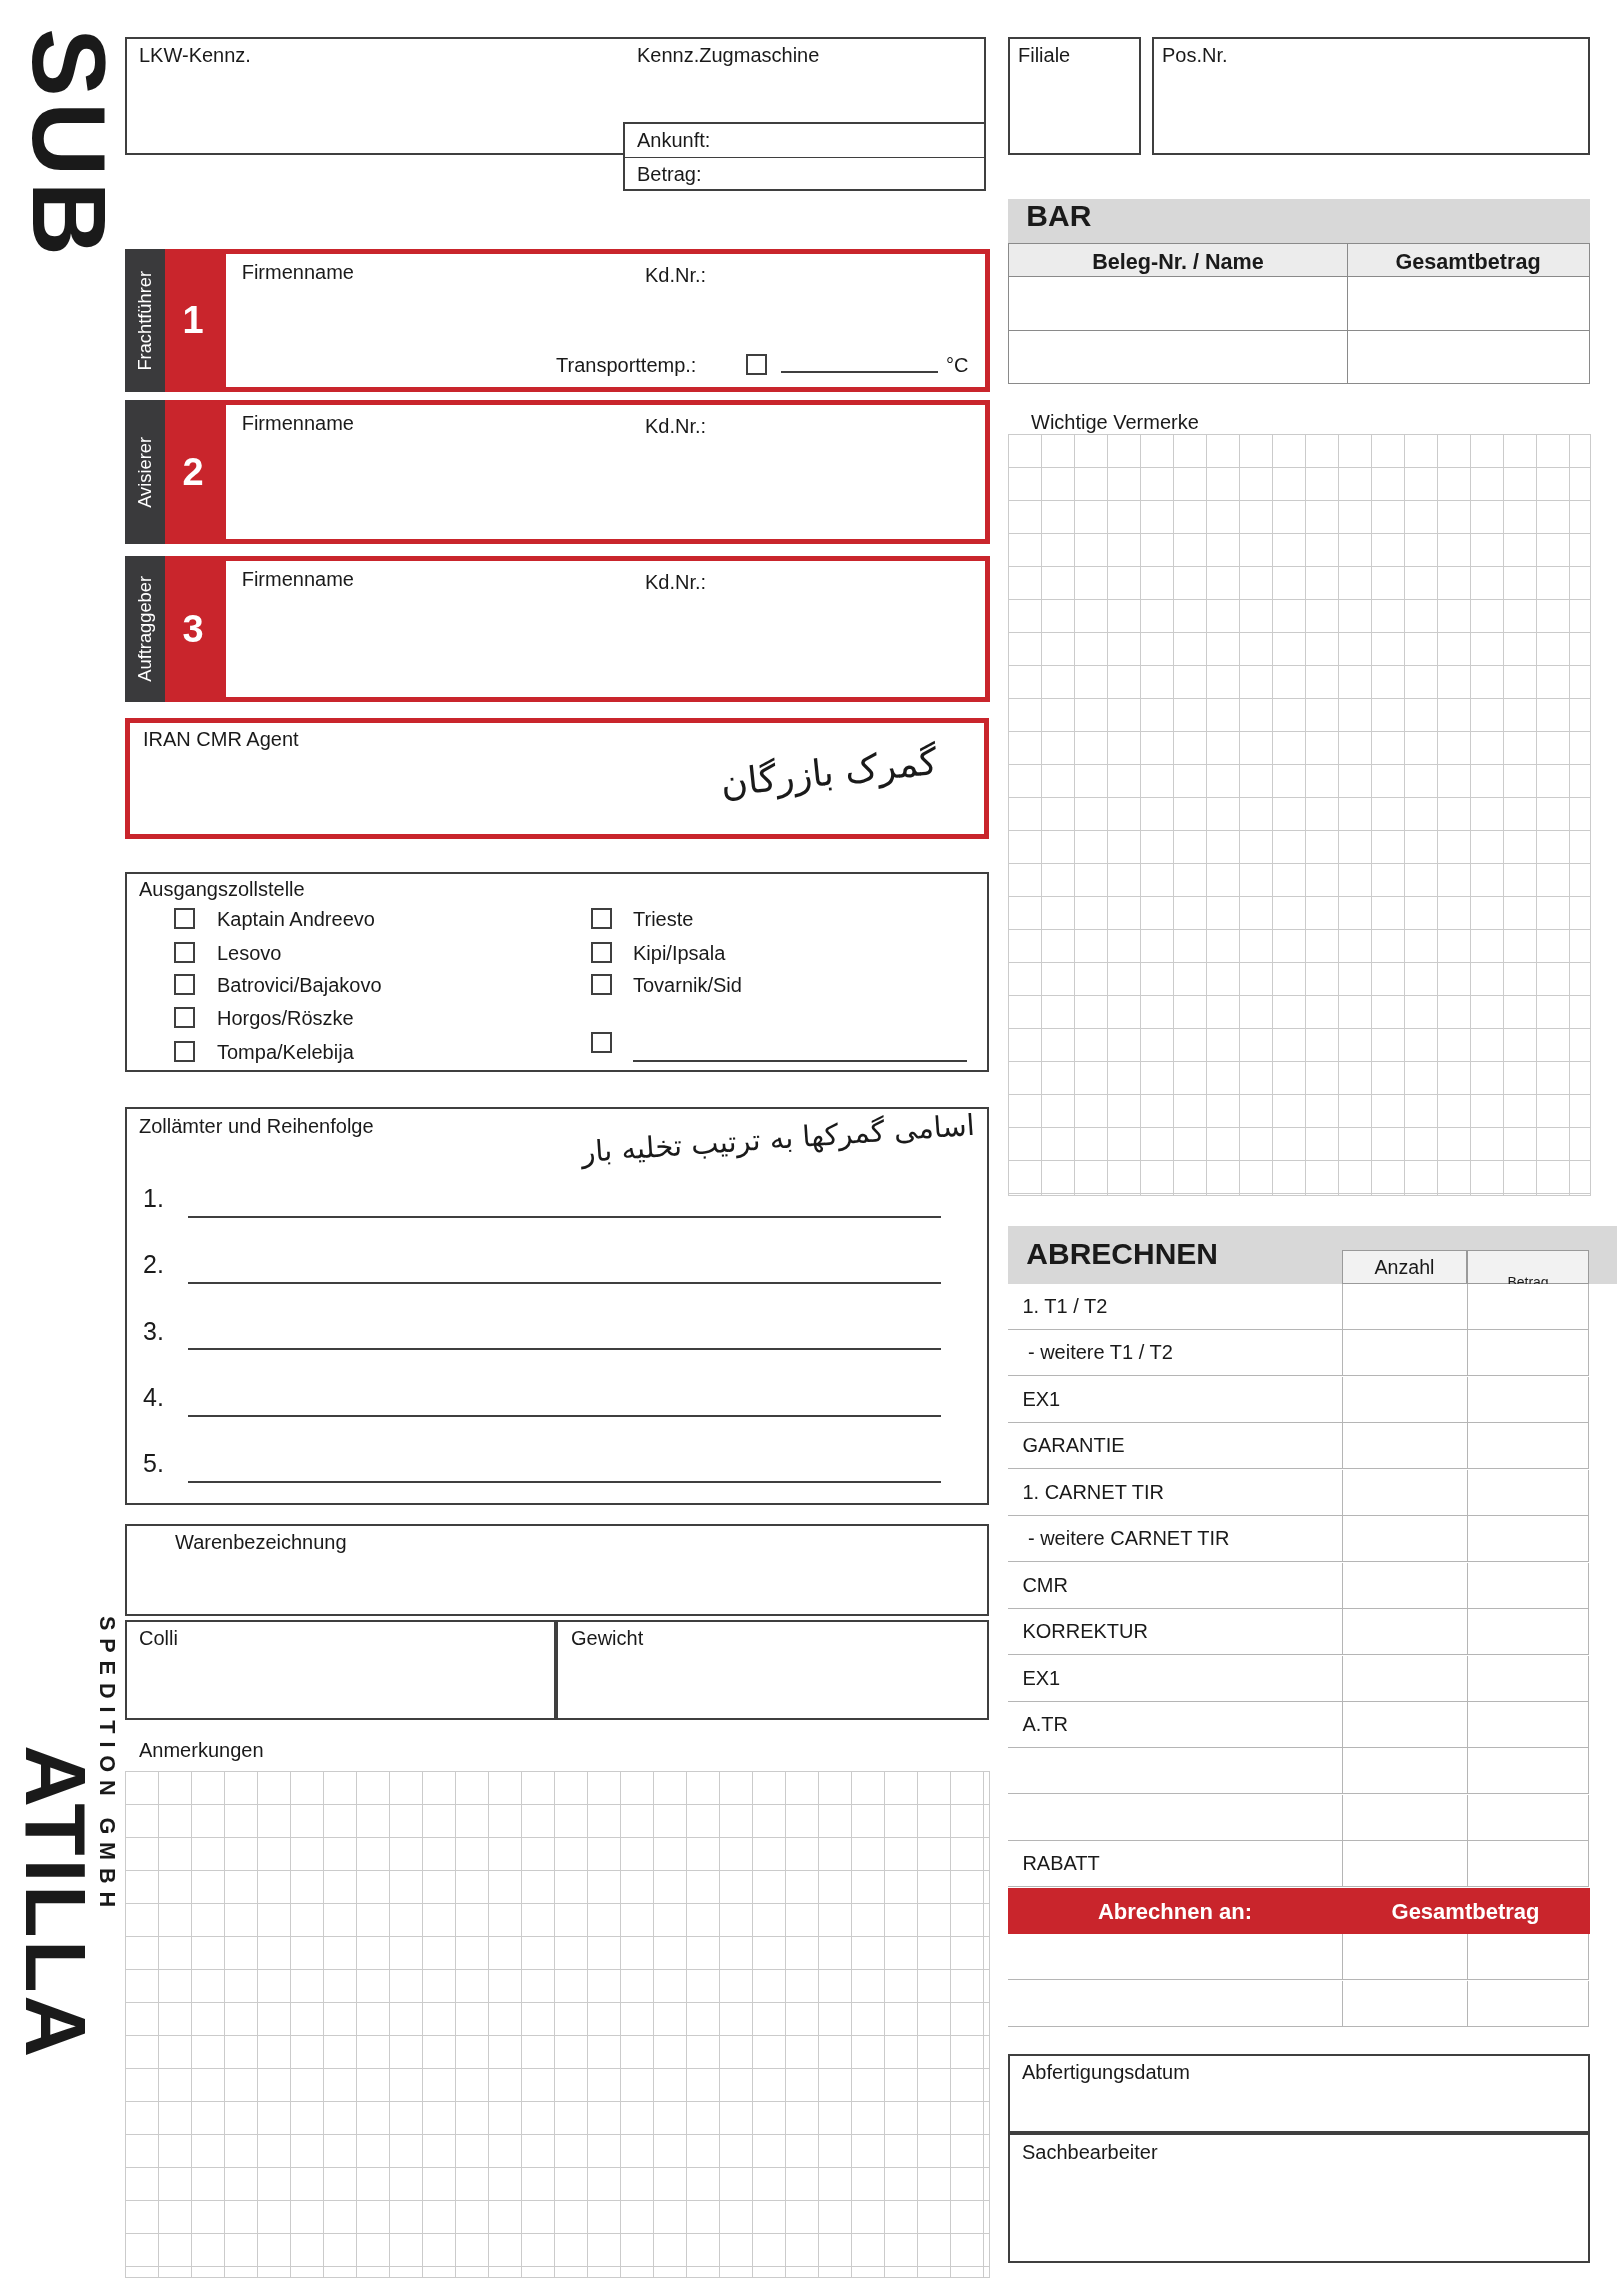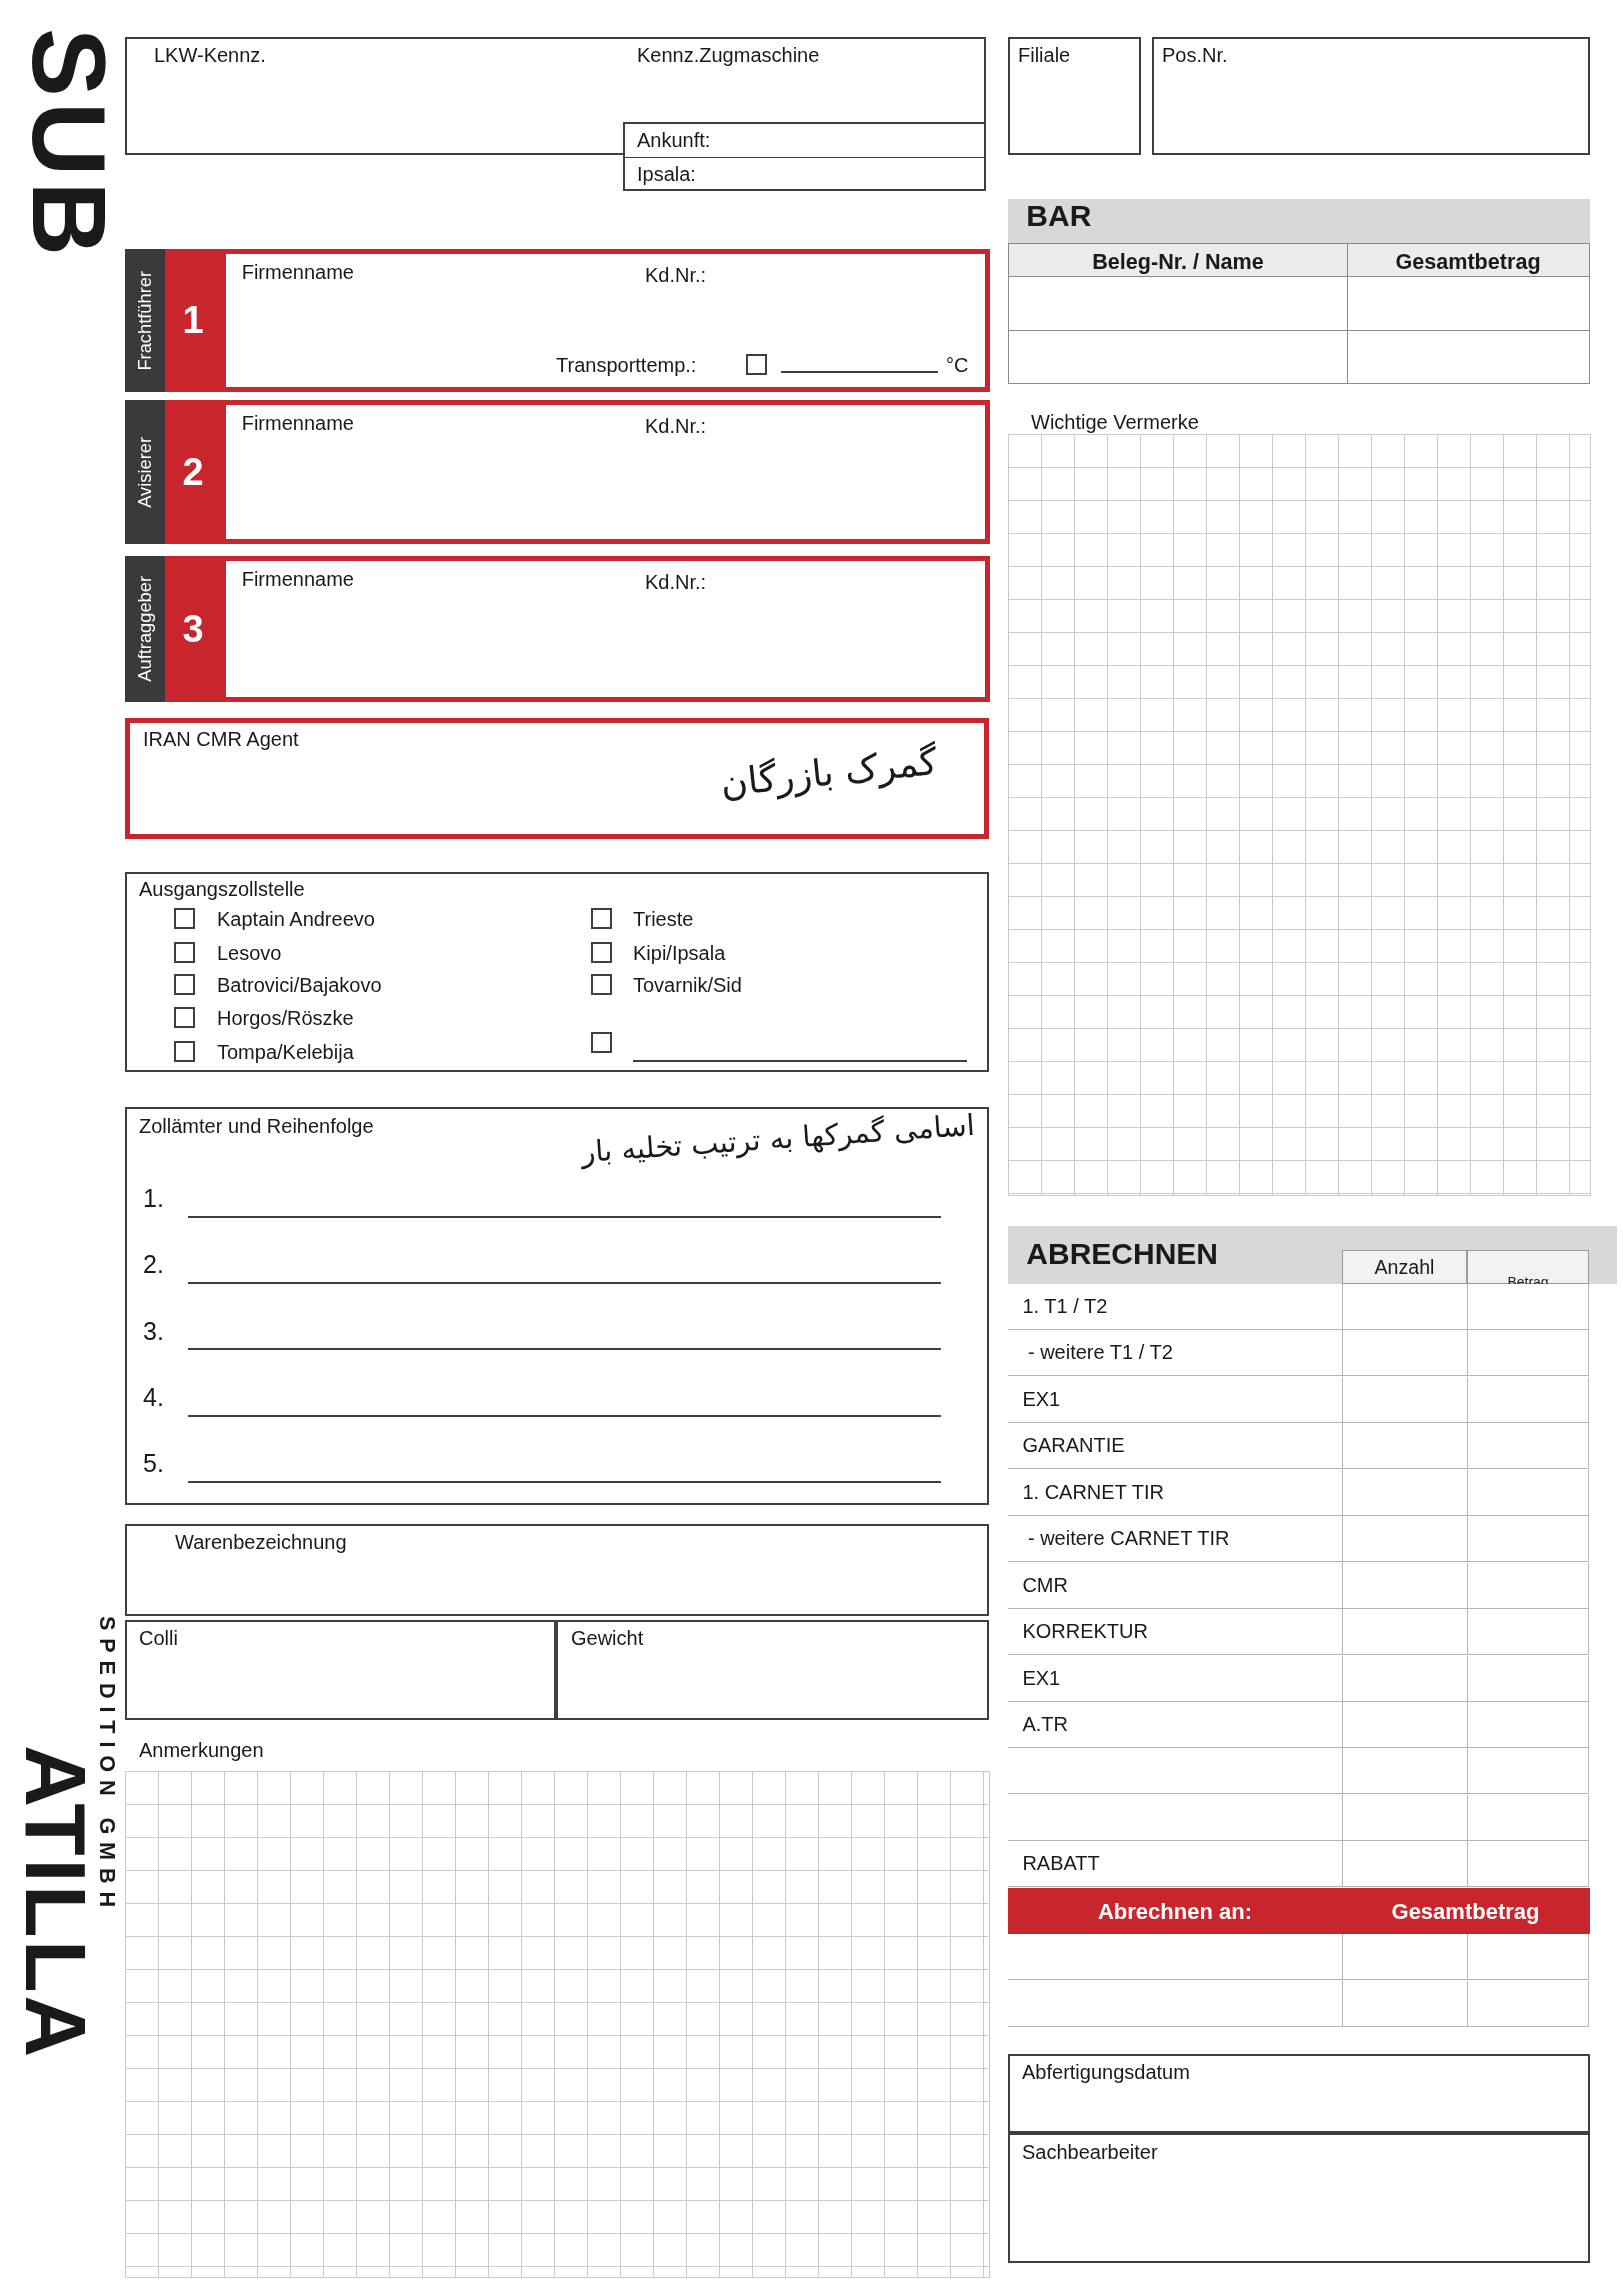--- a/index.html
+++ b/index.html
@@ -35,7 +35,7 @@
   <div class="abs vert" style="left:22px;top:27.5px;height:288px;font-size:103px;font-weight:bold;letter-spacing:5.2px;line-height:92px;">SUB</div>
 
   <div class="box" style="left:125px;top:37px;width:861px;height:118px;"></div>
-  <div class="lbl" style="left:154px;top:44px;">LKW-Kennz.</div>
+  <div class="lbl" style="left:139px;top:44px;">LKW-Kennz.</div>
   <div class="lbl" style="left:637px;top:44px;">Kennz.Zugmaschine</div>
   <div class="box" style="left:623px;top:122px;width:363px;height:69px;">
     <div style="position:absolute;left:0;top:33px;width:100%;border-top:1.3px solid #3f3f3f;"></div>

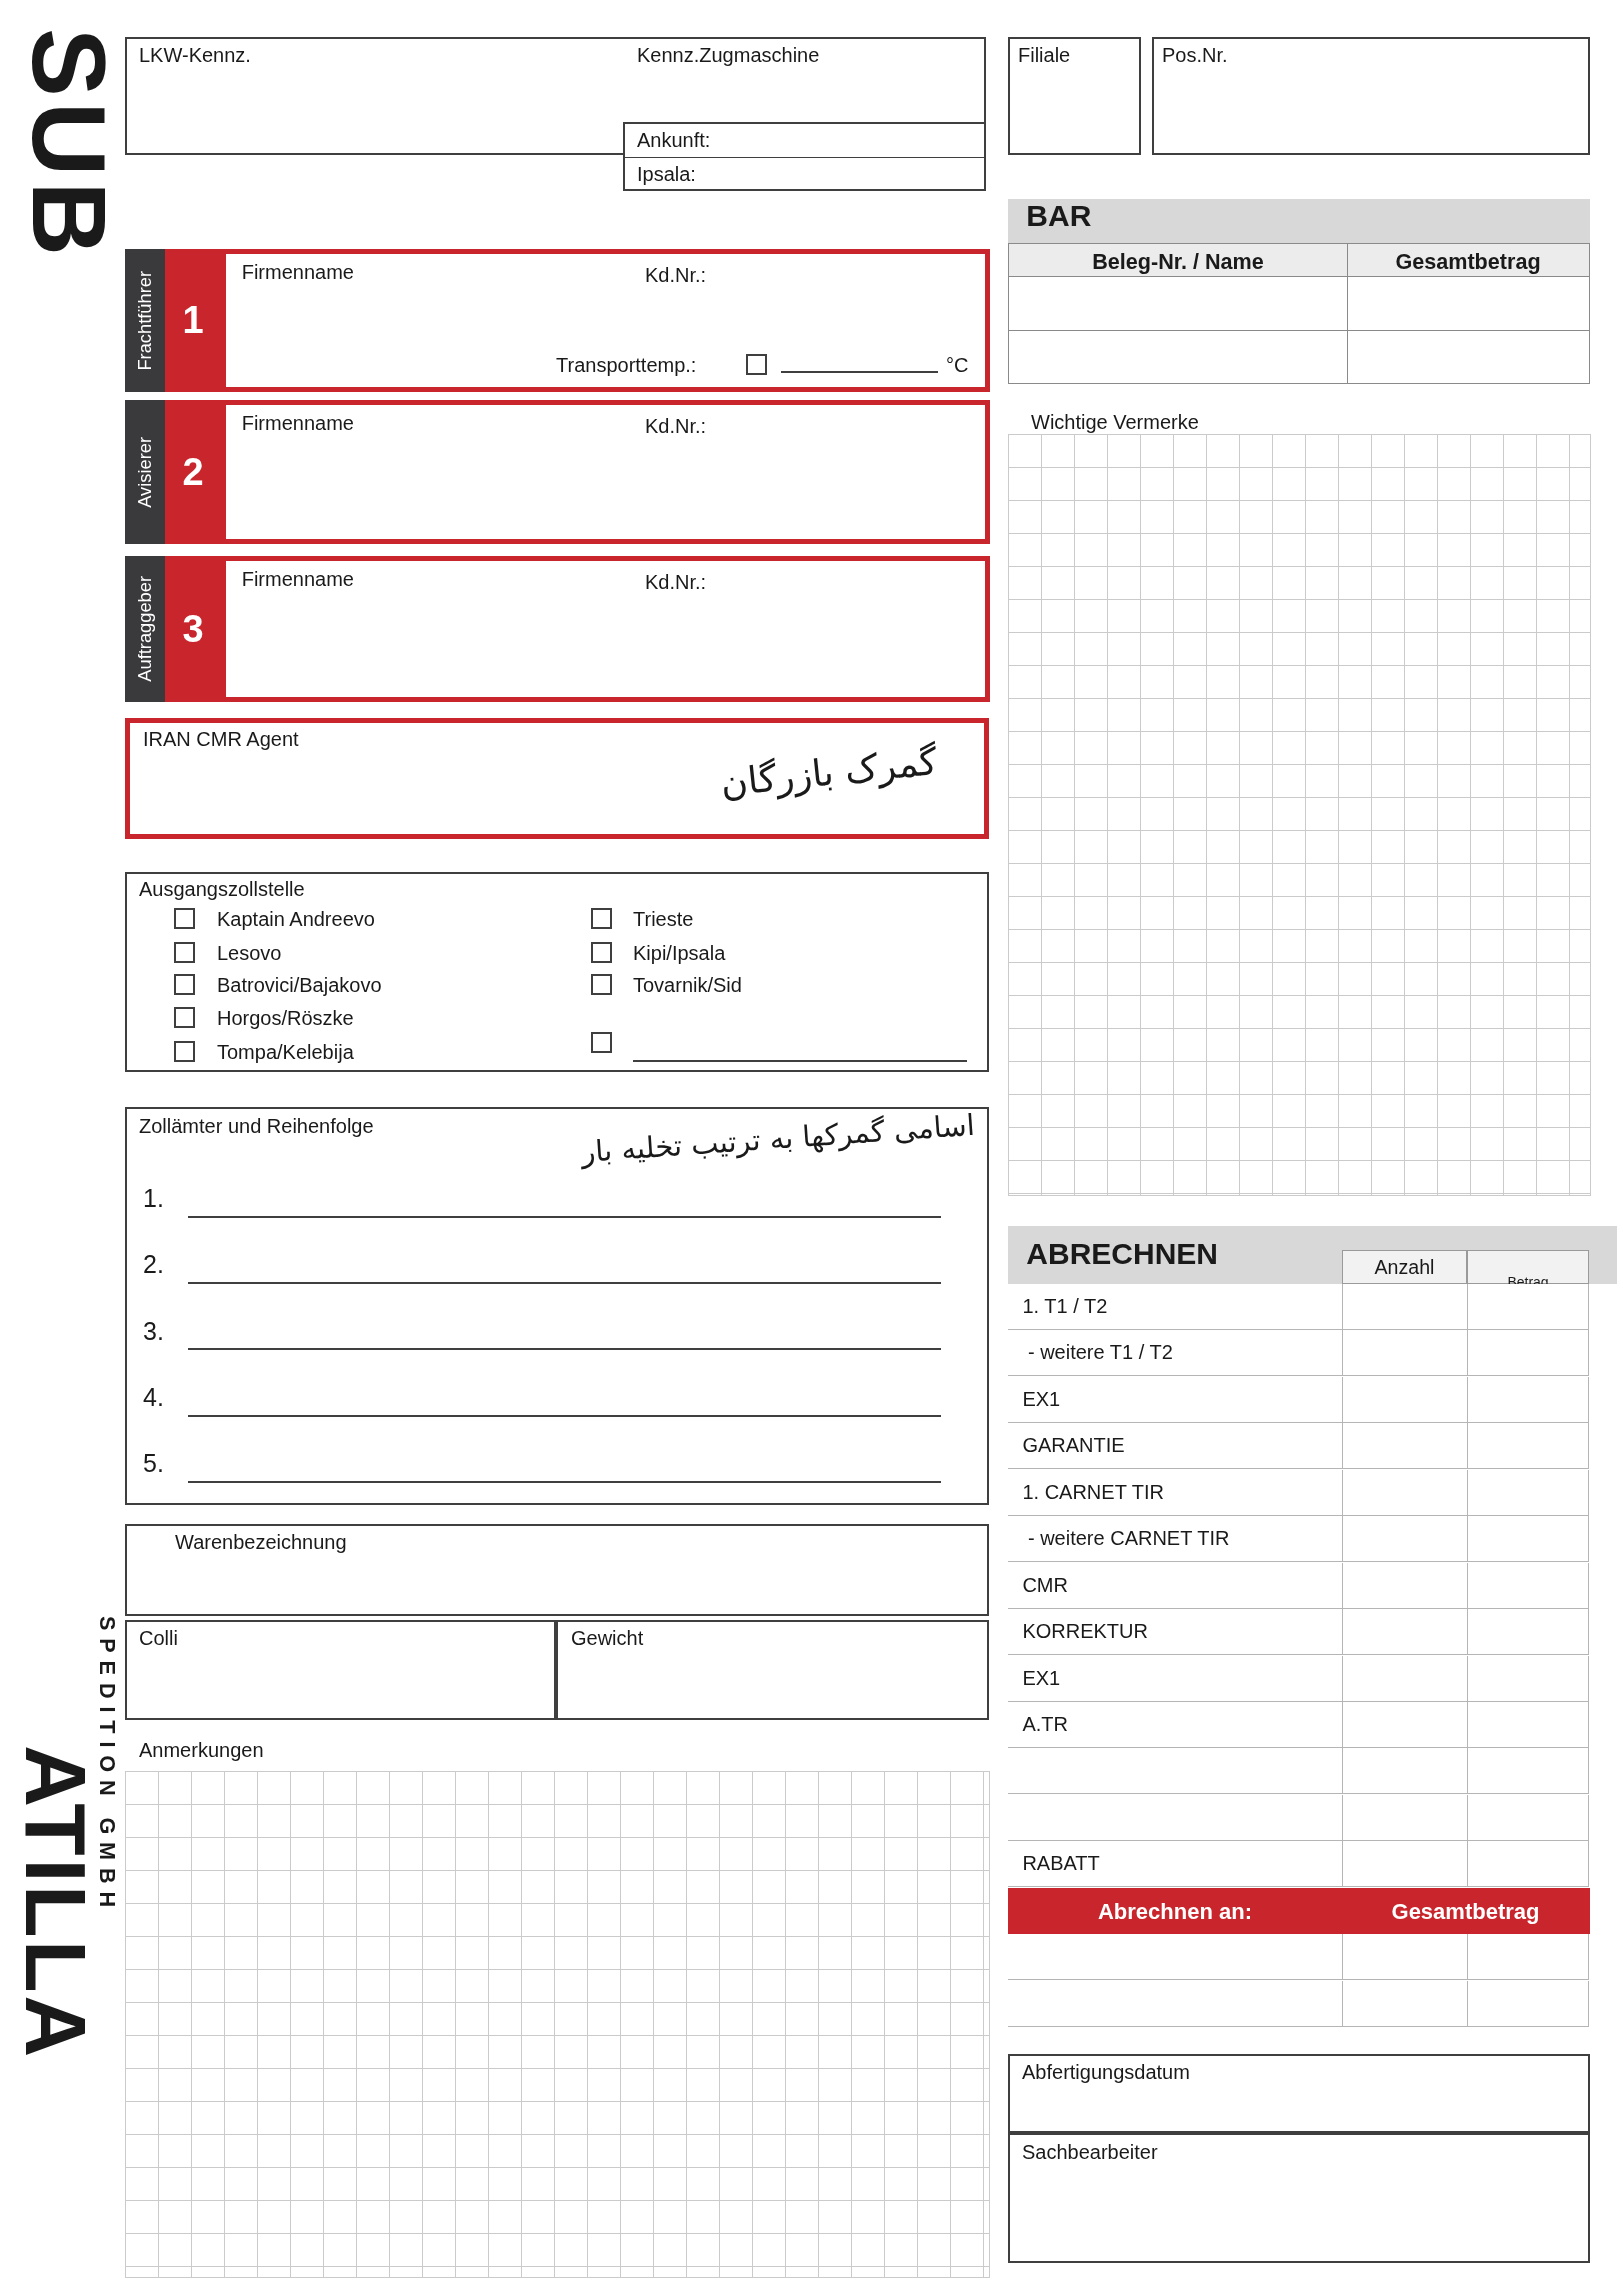--- a/index.html
+++ b/index.html
@@ -41,7 +41,7 @@
     <div style="position:absolute;left:0;top:33px;width:100%;border-top:1.3px solid #3f3f3f;"></div>
   </div>
   <div class="lbl" style="left:637px;top:129px;">Ankunft:</div>
-  <div class="lbl" style="left:637px;top:163px;">Ipsala:</div>
+  <div class="lbl" style="left:637px;top:163px;">Betrag:</div>
 
   <div class="box" style="left:1008px;top:37px;width:133px;height:118px;"></div>
   <div class="lbl" style="left:1018px;top:44px;">Filiale</div>

